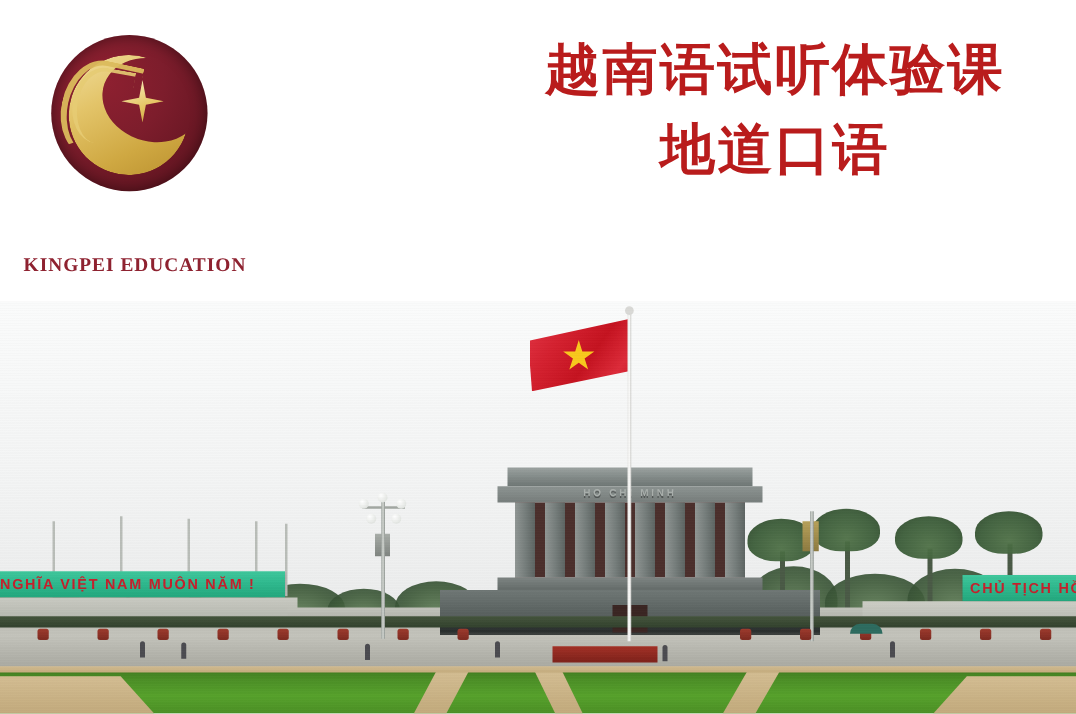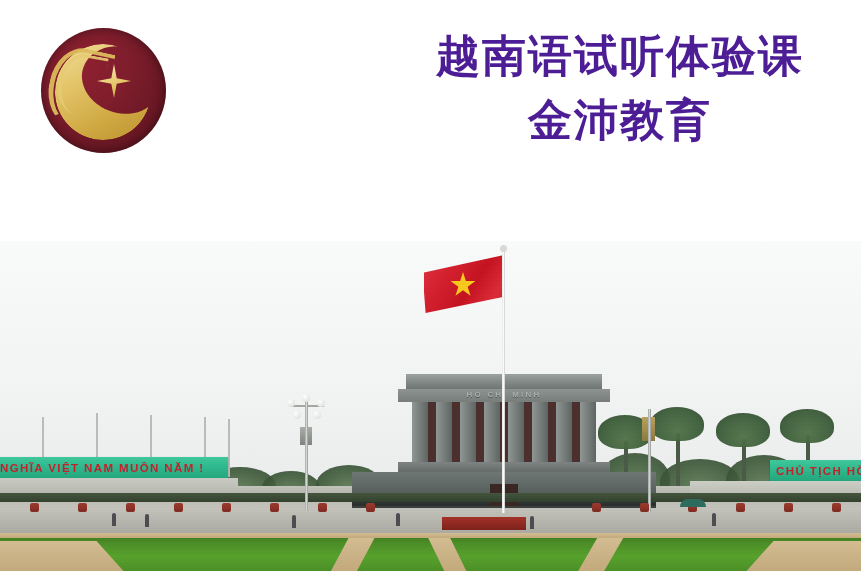--- a/index.html
+++ b/index.html
@@ -135,7 +135,7 @@
   .headline-line {
     font-family: "DejaVu Sans", sans-serif;
     font-weight: bold;
-    color: #4c1d95;
+    color: #b91c1c;
     line-height: 1.0;
     white-space: nowrap;
   }

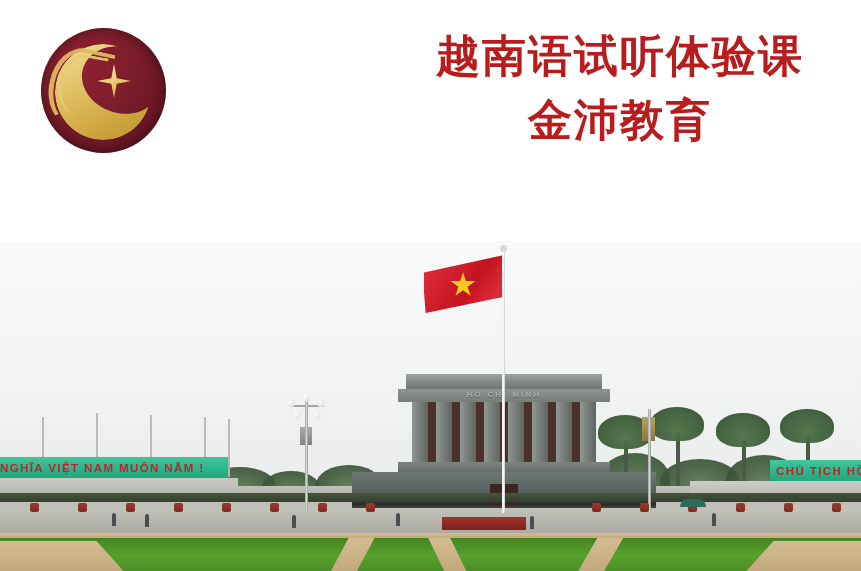--- a/index.html
+++ b/index.html
@@ -437,7 +437,7 @@
 
     <div class="headline">
       <div class="headline-line hl-1">越南语试听体验课</div>
-      <div class="headline-line hl-3">金沛教育</div>
+      <div class="headline-line hl-3">地道口语</div>
     </div>
 
   </div>

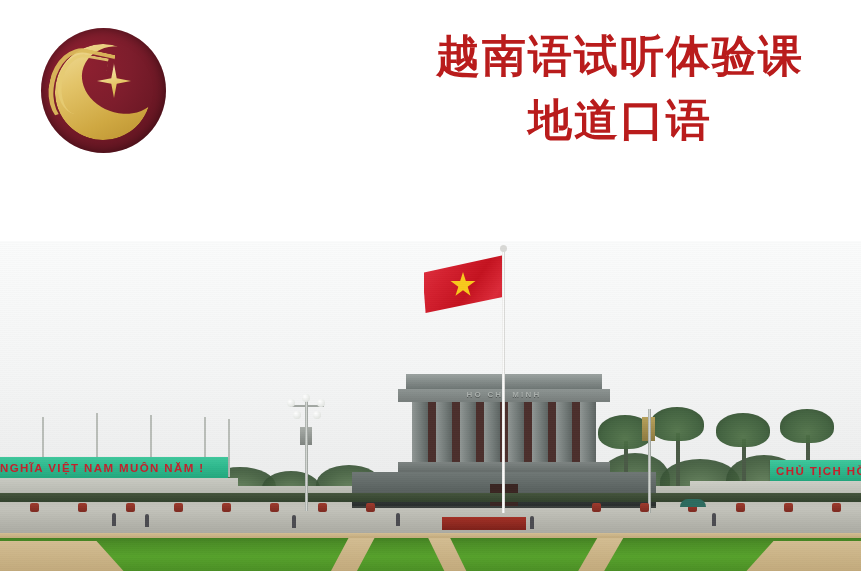--- a/index.html
+++ b/index.html
@@ -433,6 +433,7 @@
         <div class="logo-crescent3"></div>
         <div class="logo-star"></div>
       </div>
+      <div class="logo-en">KINGPEI EDUCATION</div>
     </div>
 
     <div class="headline">

